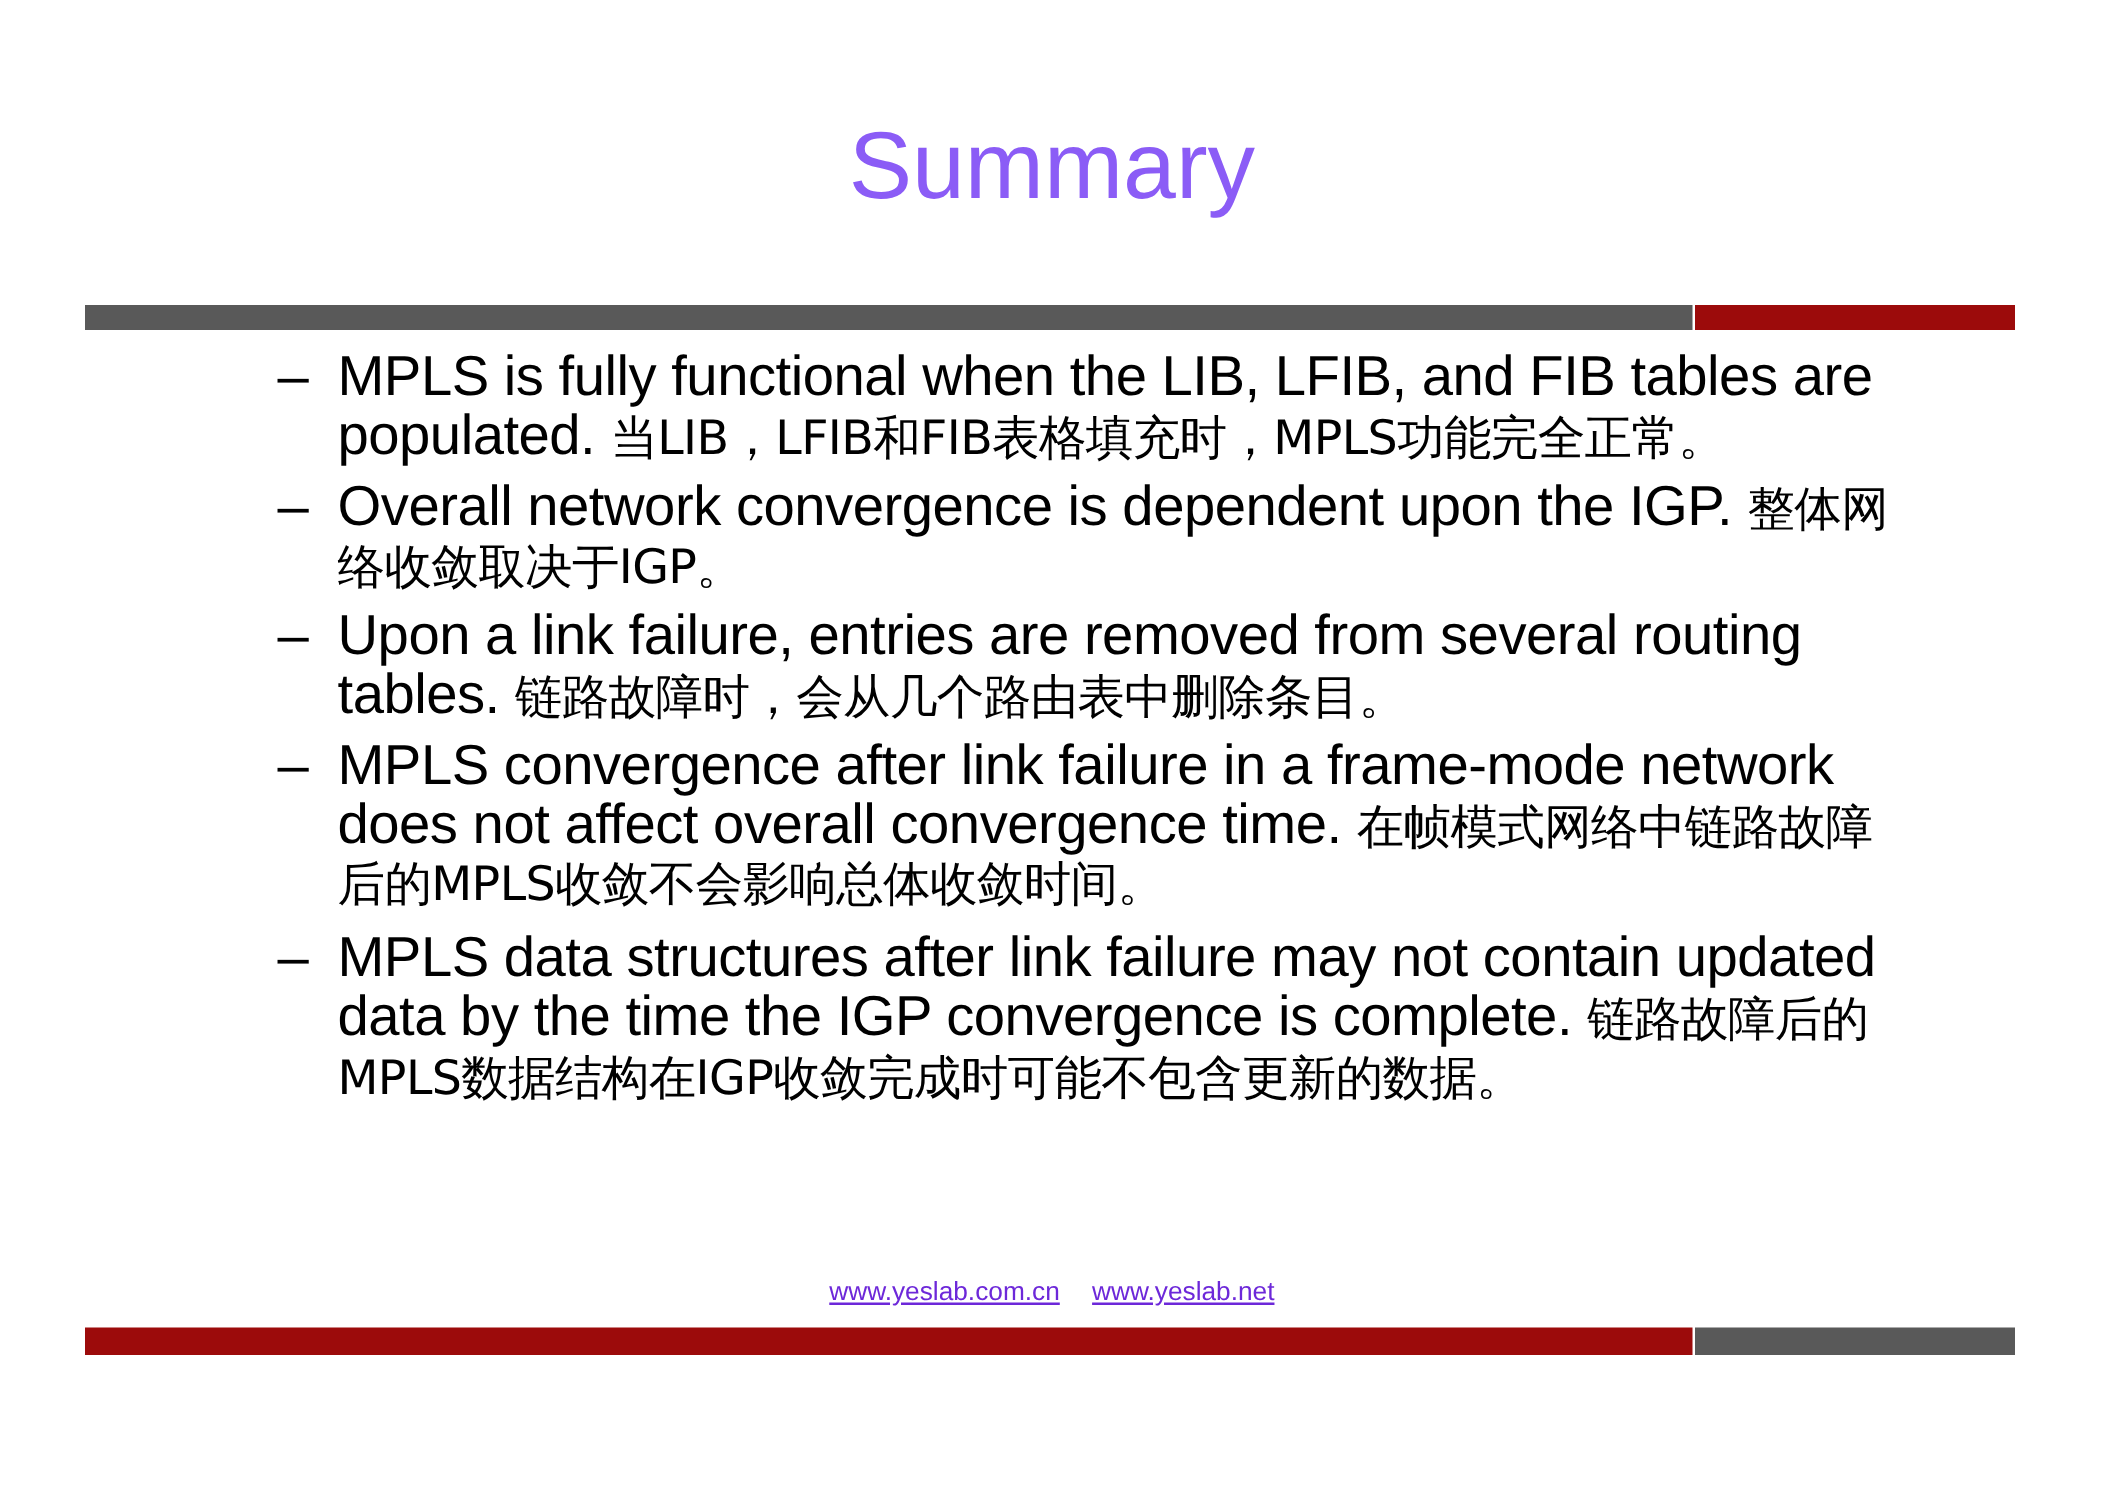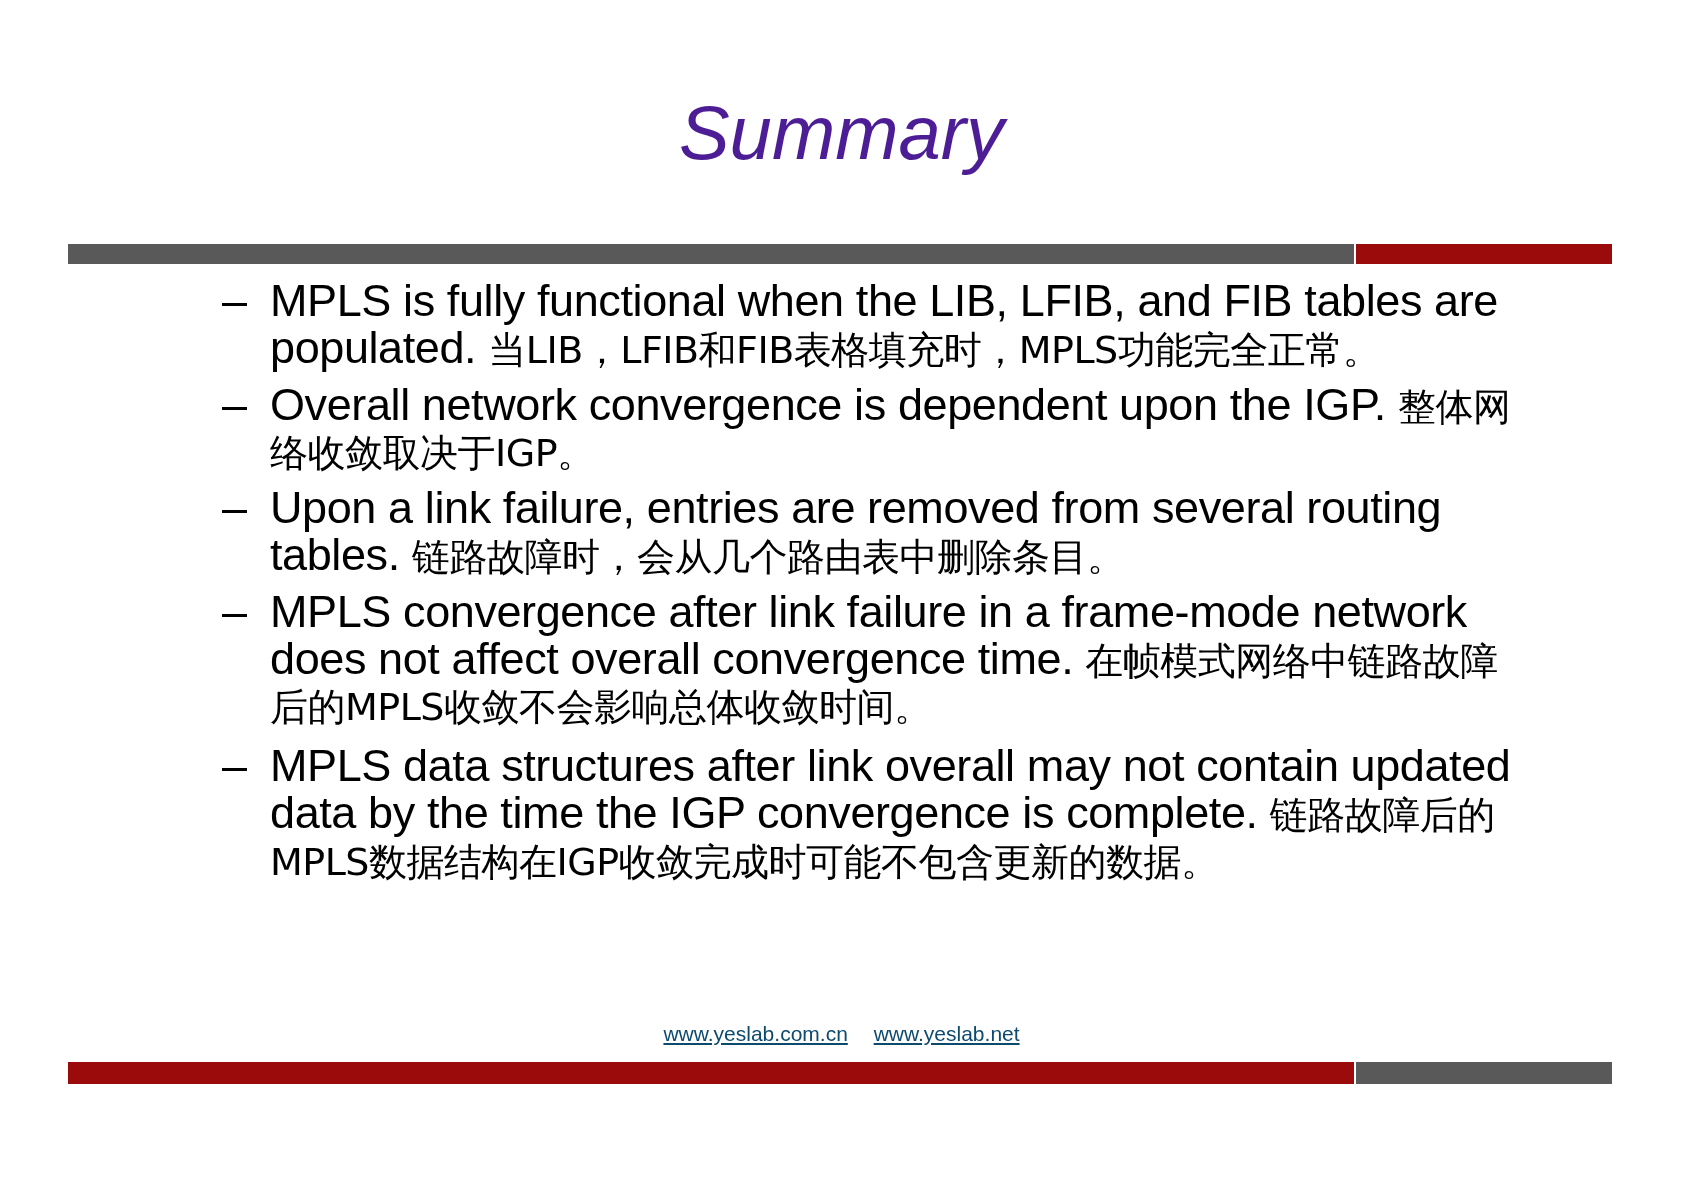--- a/index.html
+++ b/index.html
@@ -39,9 +39,8 @@
     font-weight: 400;
     line-height: 1.0;
     letter-spacing: 0px;
-    color: #4c1d95;
+    color: #8b5cf6;
     font-family: "Liberation Sans", "DejaVu Sans", sans-serif;
-    font-style: italic;
   }
 
   

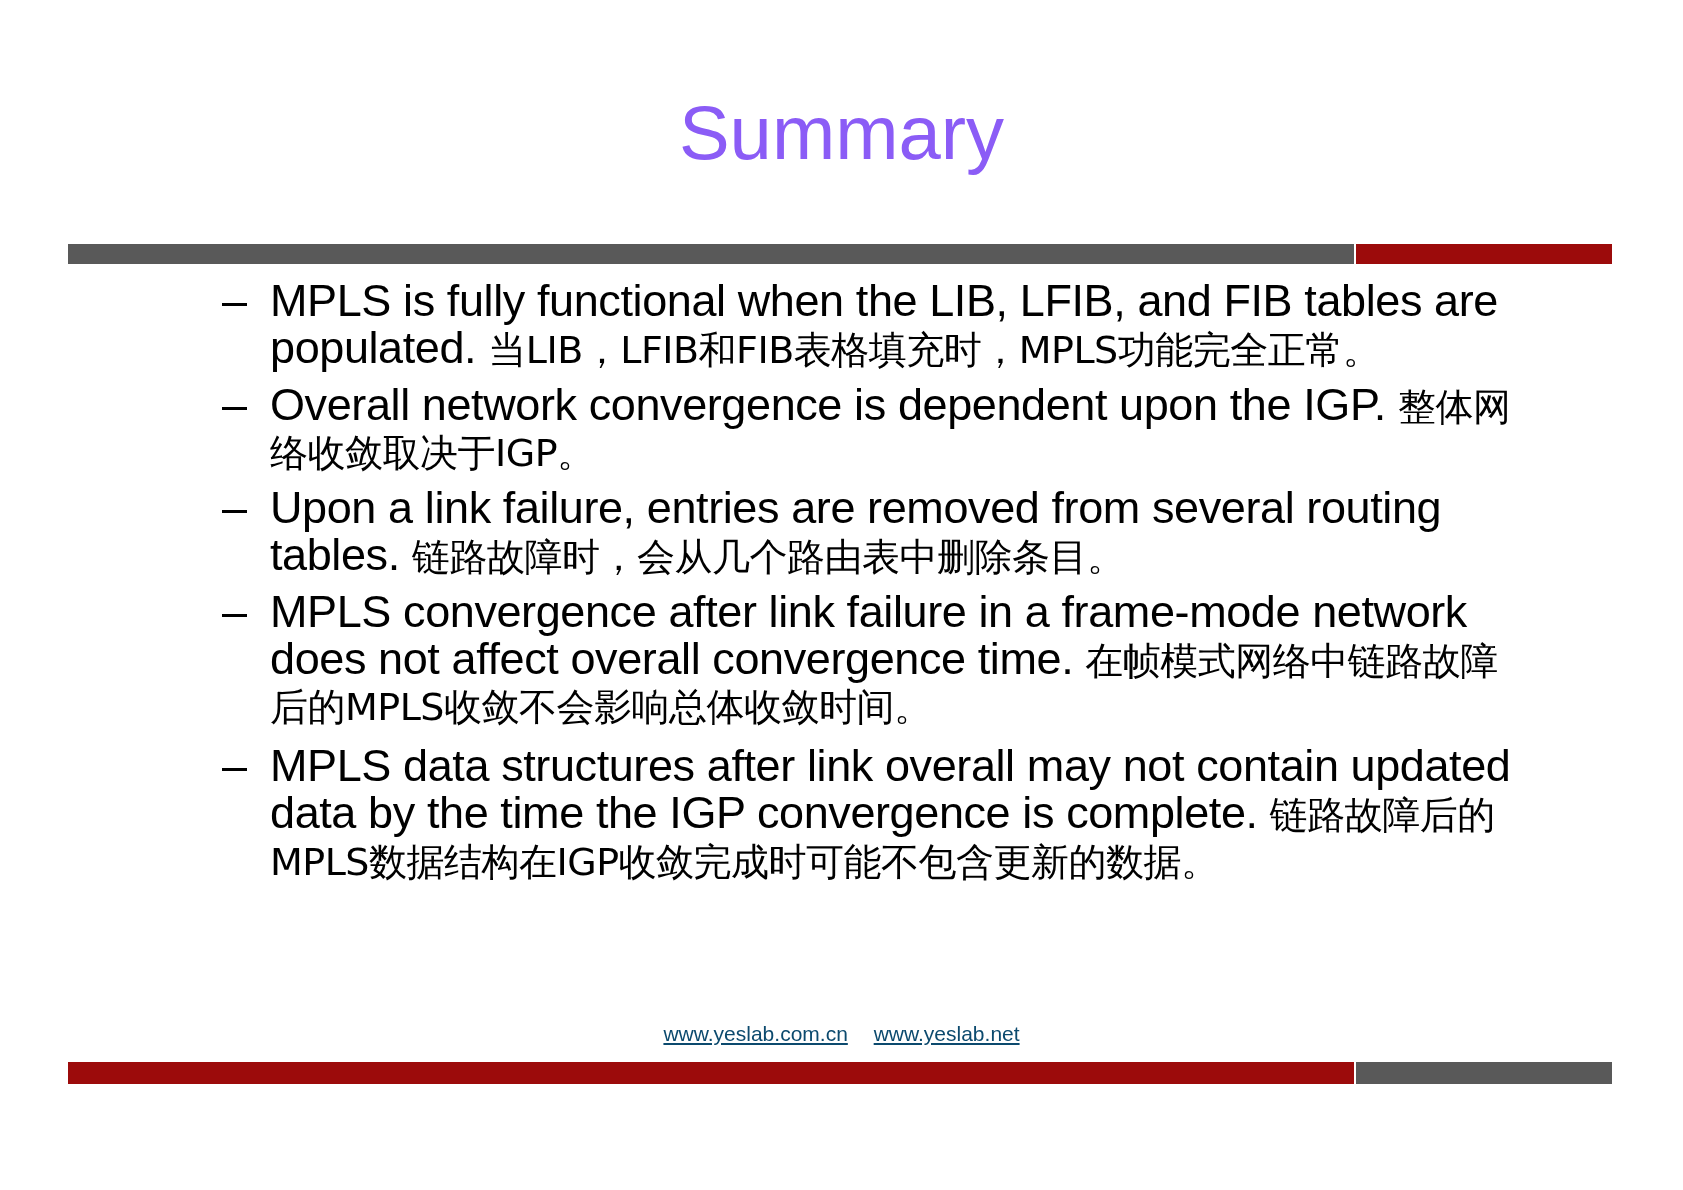--- a/index.html
+++ b/index.html
@@ -188,7 +188,7 @@
 
     <div class="bullet b5">
       <span class="dash">–</span>
-      <span class="en">MPLS data structures after link overall may not contain updated data by the time the IGP convergence is complete.</span>
+      <span class="en">MPLS data structures after link failure may not contain updated data by the time the IGP convergence is complete.</span>
       <span class="zh">链路故障后的MPLS数据结构在IGP收敛完成时可能不包含更新的数据。</span>
     </div>
 

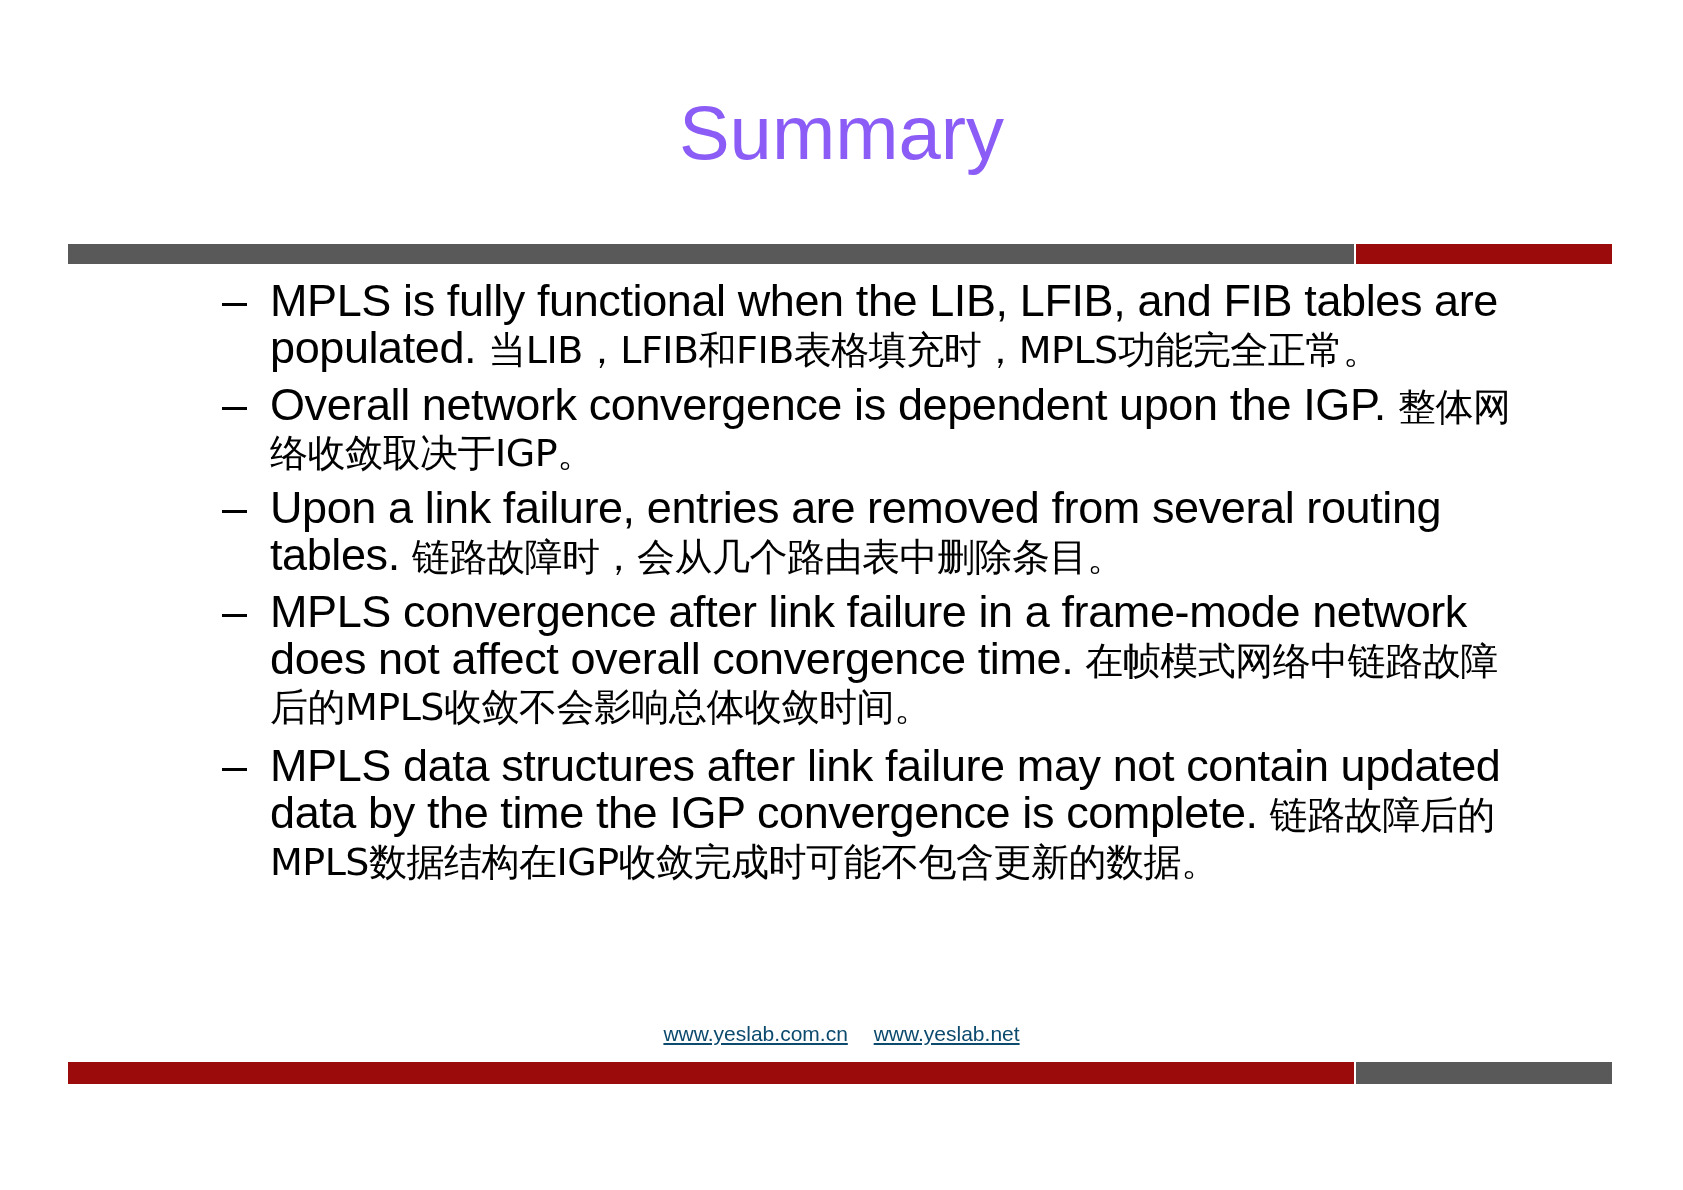--- a/index.html
+++ b/index.html
@@ -124,7 +124,7 @@
   }
   .footer-links a,
   .footer-links span.link {
-    color: #0c4a6e;
+    color: #6d28d9;
     text-decoration: underline;
     margin: 0 10px;
     cursor: pointer;

